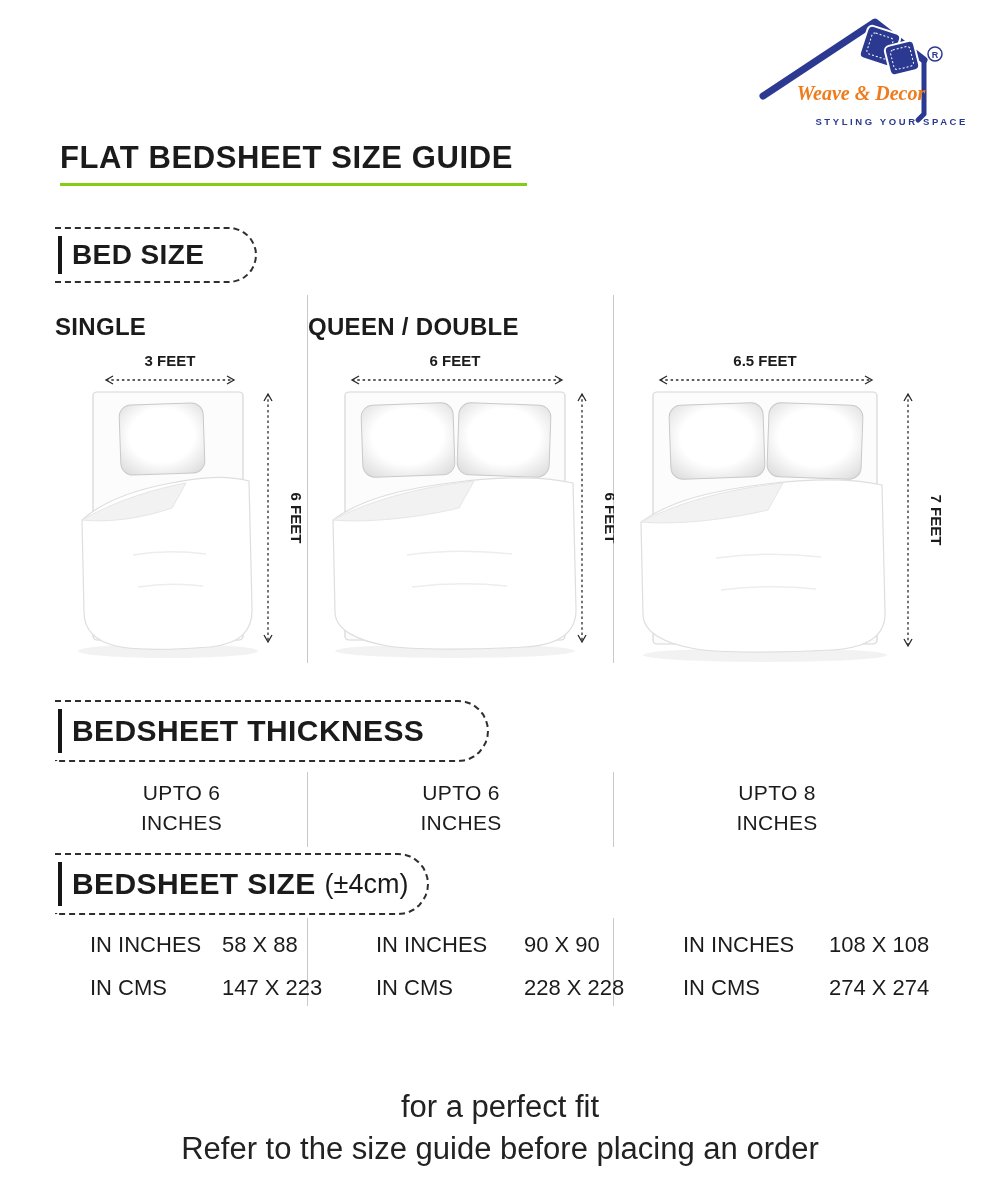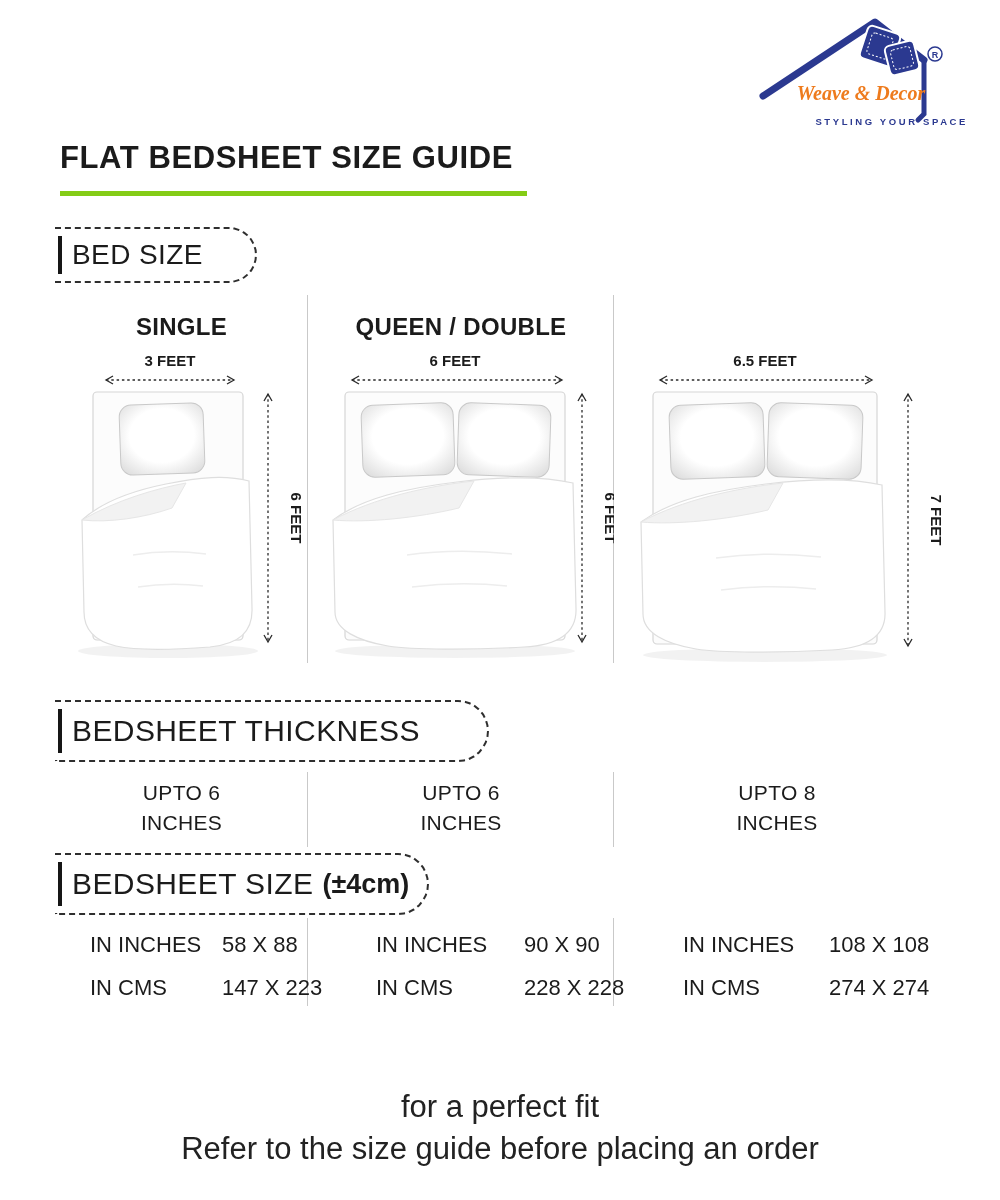--- a/index.html
+++ b/index.html
@@ -18,7 +18,7 @@
 
   
   .title{left:60px;top:140px;margin:0;font-size:31px;font-weight:bold;letter-spacing:.6px;
-         border-bottom:5px solid #84cc16;padding:0 14px 15px 0;display:inline-block;}
+         border-bottom:3px solid #84cc16;padding:0 14px 7px 0;display:inline-block;}
 
   
   .badge{border:2px dashed #2e2e2e;border-left:none;border-radius:0 36px 36px 0;

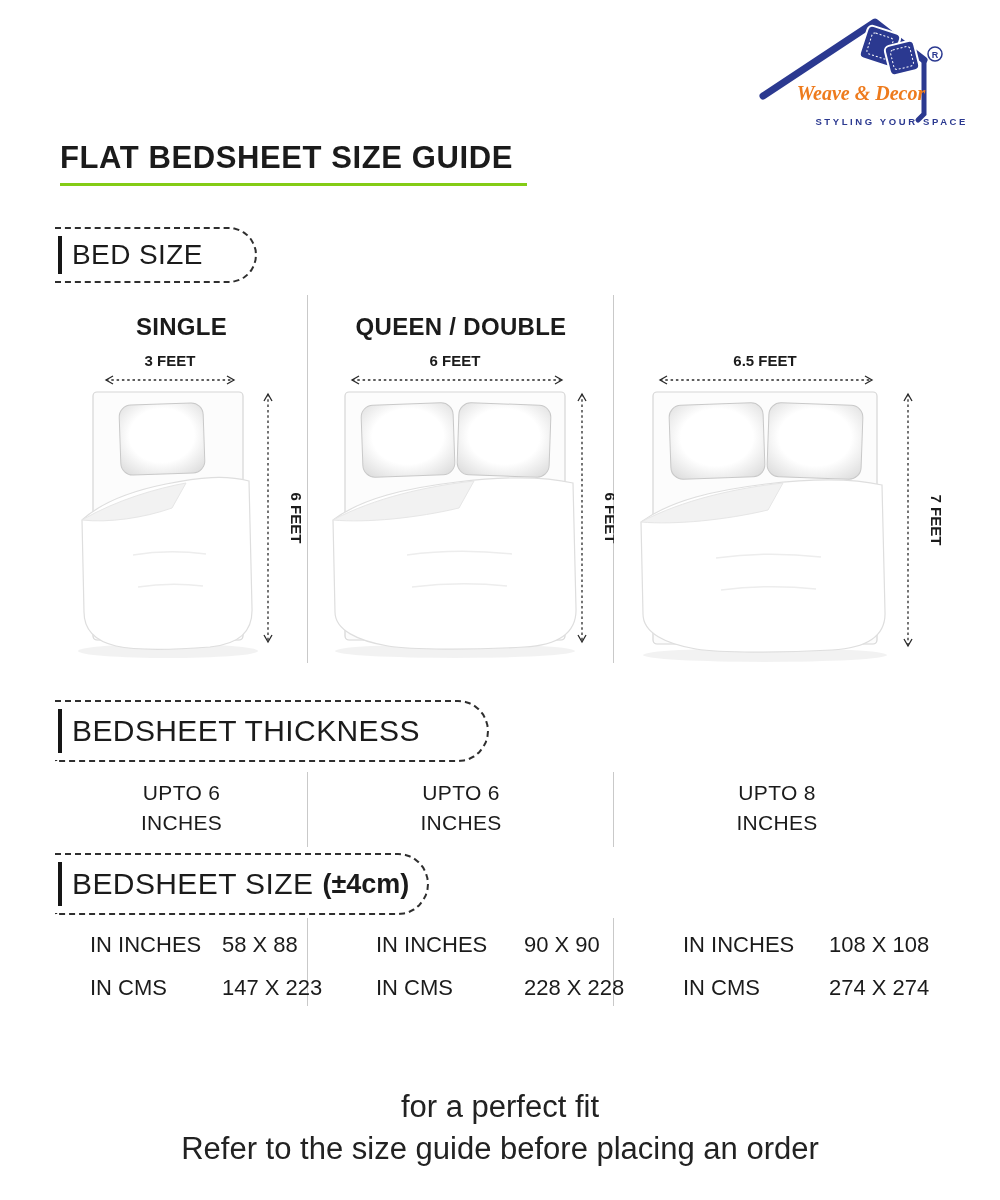--- a/index.html
+++ b/index.html
@@ -24,7 +24,7 @@
   .badge{border:2px dashed #2e2e2e;border-left:none;border-radius:0 36px 36px 0;
          background:#fff;display:flex;align-items:center;z-index:5;}
   .badge::before{content:"";position:absolute;left:3px;top:7px;bottom:7px;width:4px;background:#161616;}
-  .badge-label{font-weight:normal;padding-left:17px;letter-spacing:.4px;white-space:nowrap;}
+  .badge-label{font-weight:bold;padding-left:17px;letter-spacing:.4px;white-space:nowrap;}
   .badge-bedsize{left:55px;top:227px;width:200px;height:52px;font-size:28px;}
   .badge-mattress{left:55px;top:700px;width:432px;height:58px;font-size:30px;}
   .badge-bedsheet{left:55px;top:853px;width:372px;height:58px;font-size:30px;}

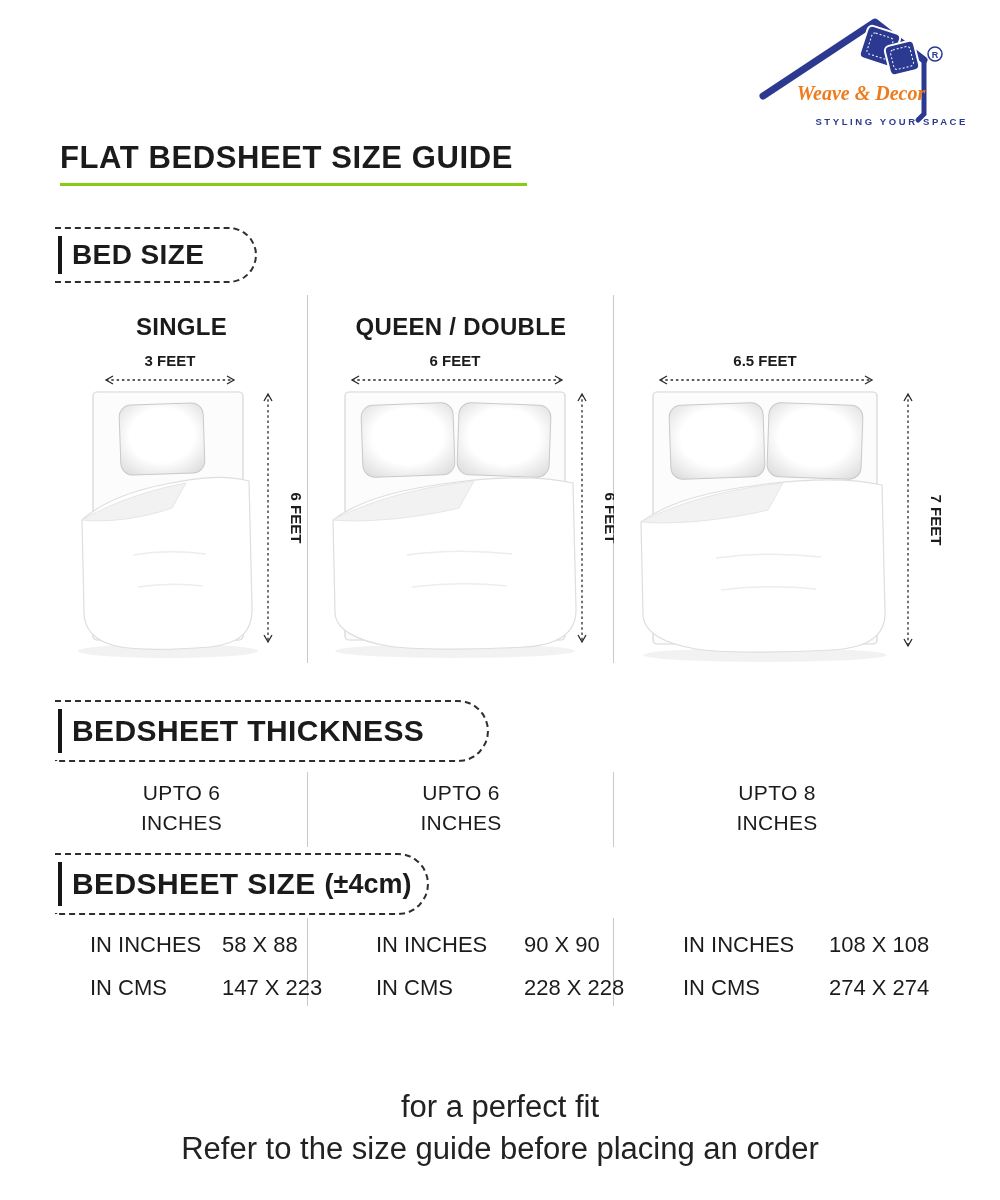--- a/index.html
+++ b/index.html
@@ -34,7 +34,7 @@
   .vdiv{width:1px;background:#c9c9c9;}
 
   
-  .col-head{font-weight:bold;font-size:24px;text-align:center;letter-spacing:.3px;}
+  .col-head{font-weight:bold;font-size:24px;text-align:left;letter-spacing:.3px;}
   .upto{font-size:21px;text-align:center;line-height:1.45;letter-spacing:.3px;}
 
   .sheet-table{font-size:22px;}

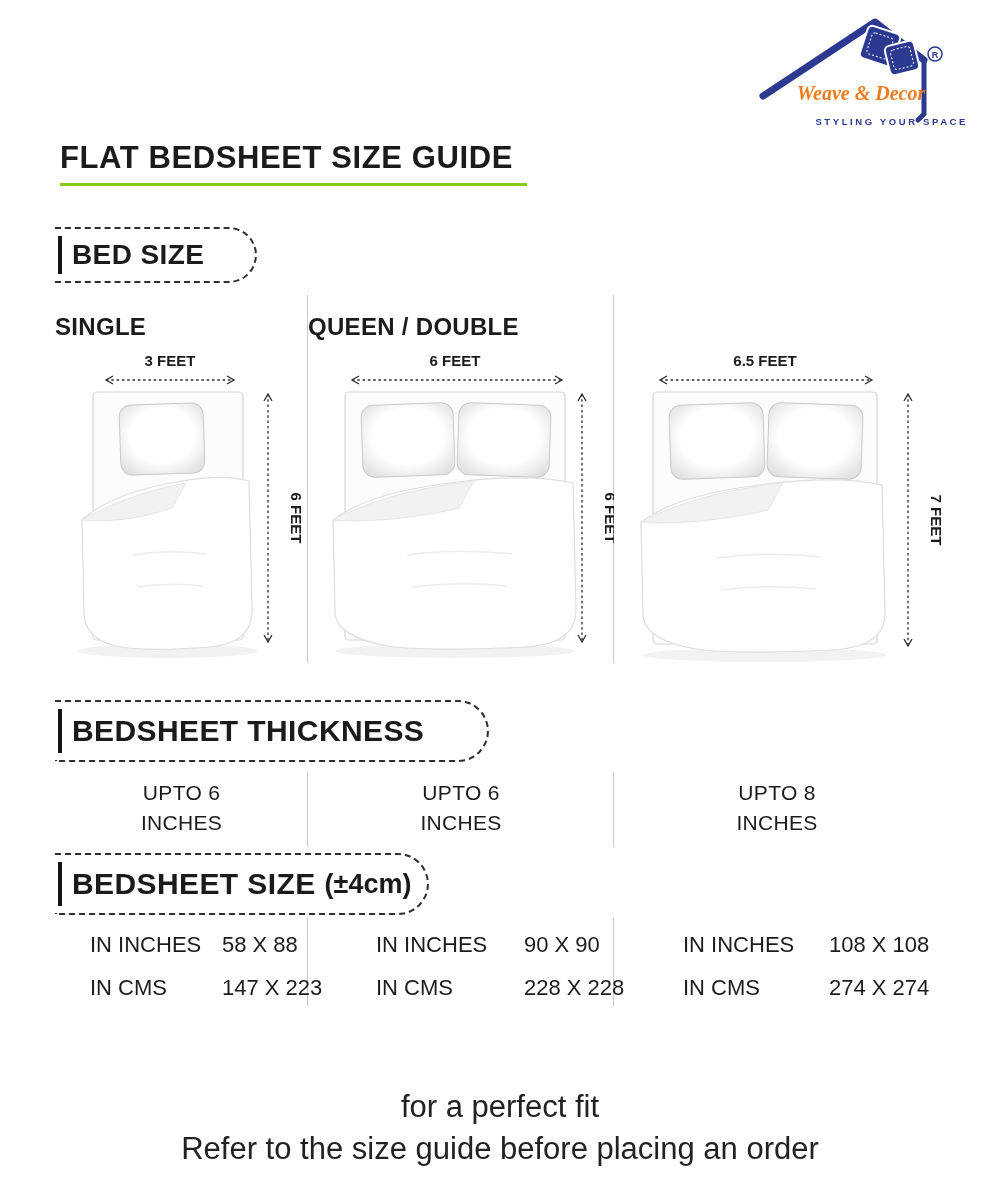--- a/index.html
+++ b/index.html
@@ -28,7 +28,7 @@
   .badge-bedsize{left:55px;top:227px;width:200px;height:52px;font-size:28px;}
   .badge-mattress{left:55px;top:700px;width:432px;height:58px;font-size:30px;}
   .badge-bedsheet{left:55px;top:853px;width:372px;height:58px;font-size:30px;}
-  .tol{font-weight:700;font-size:27px;margin-left:9px;letter-spacing:0;}
+  .tol{font-weight:400;font-size:27px;margin-left:9px;letter-spacing:0;}
 
   
   .vdiv{width:1px;background:#c9c9c9;}

